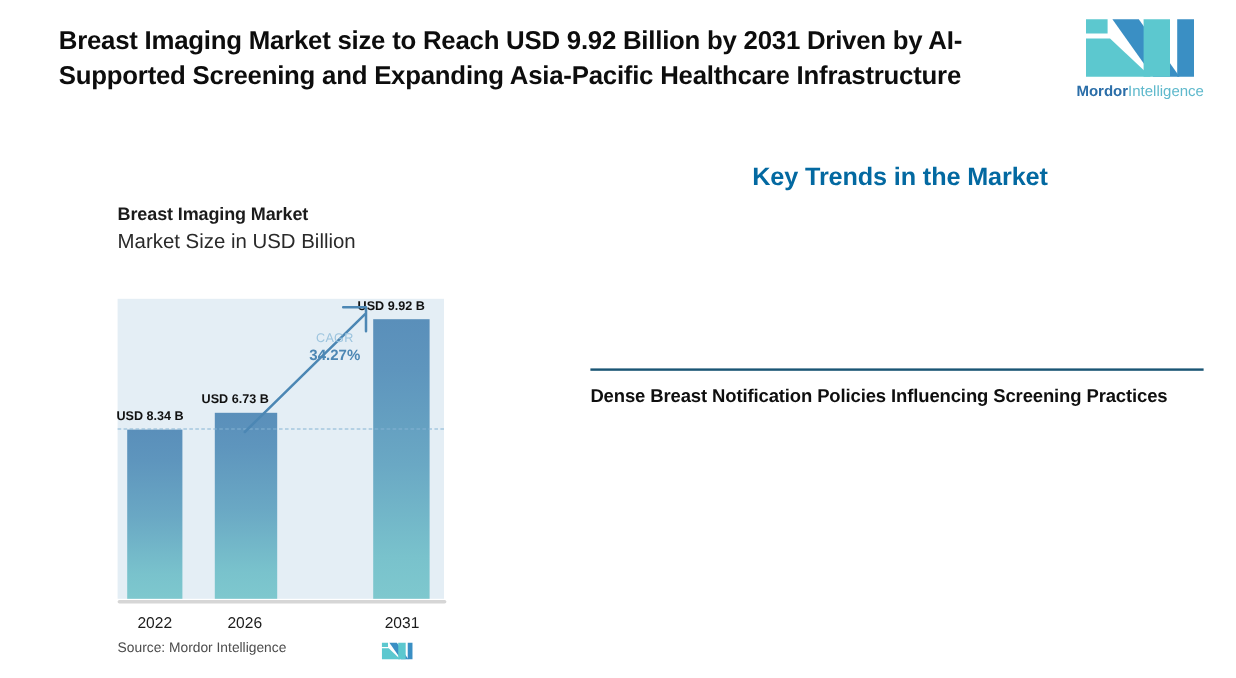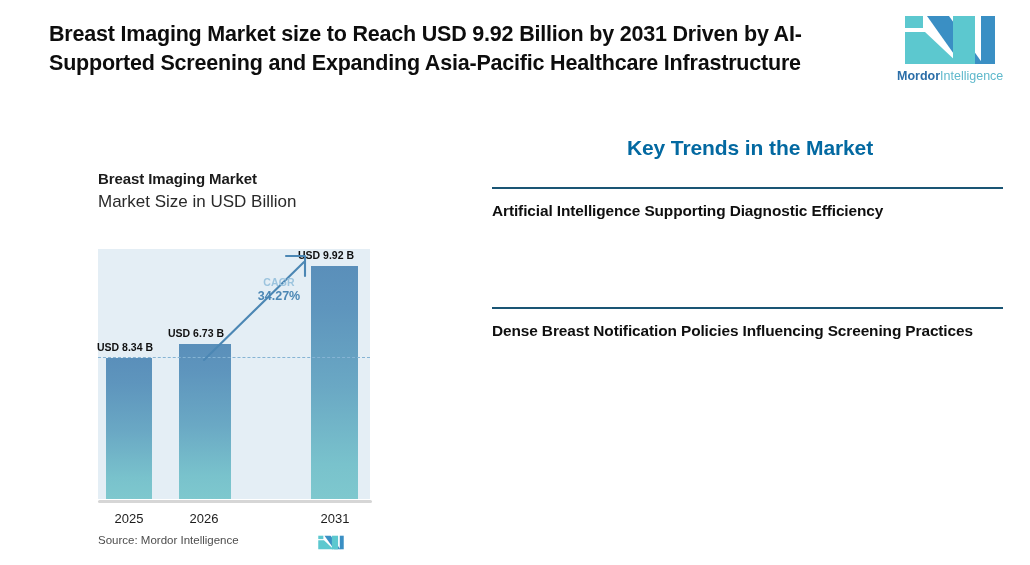--- a/index.html
+++ b/index.html
@@ -306,9 +306,6 @@
 <div class="trends-panel">
   <div class="trends-heading">Key Trends in the Market</div>
 
-  <div class="trend-item trend-0">
-    <div class="trend-text">Artificial Intelligence Supporting Diagnostic Efficiency</div>
-  </div>
   <div class="trend-item trend-1">
     <div class="trend-text">Dense Breast Notification Policies Influencing Screening Practices</div>
   </div>

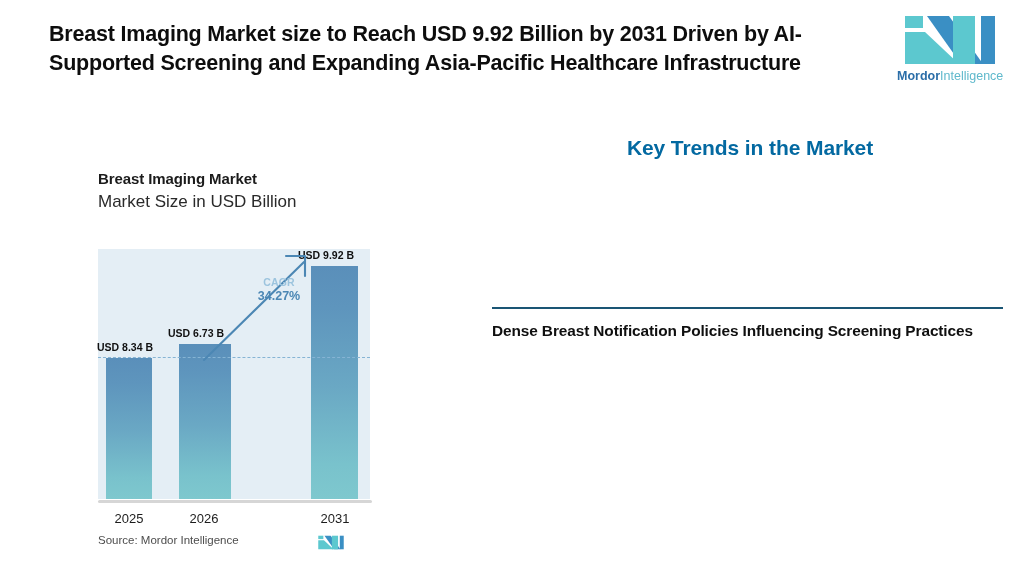--- a/index.html
+++ b/index.html
@@ -140,7 +140,7 @@
   .cagr-word {
     font-size: 10.5px;
     color: #9cc4de;
-    font-weight: bold;
+    font-weight: normal;
     letter-spacing: 0.2px;
   }
   .cagr-val {

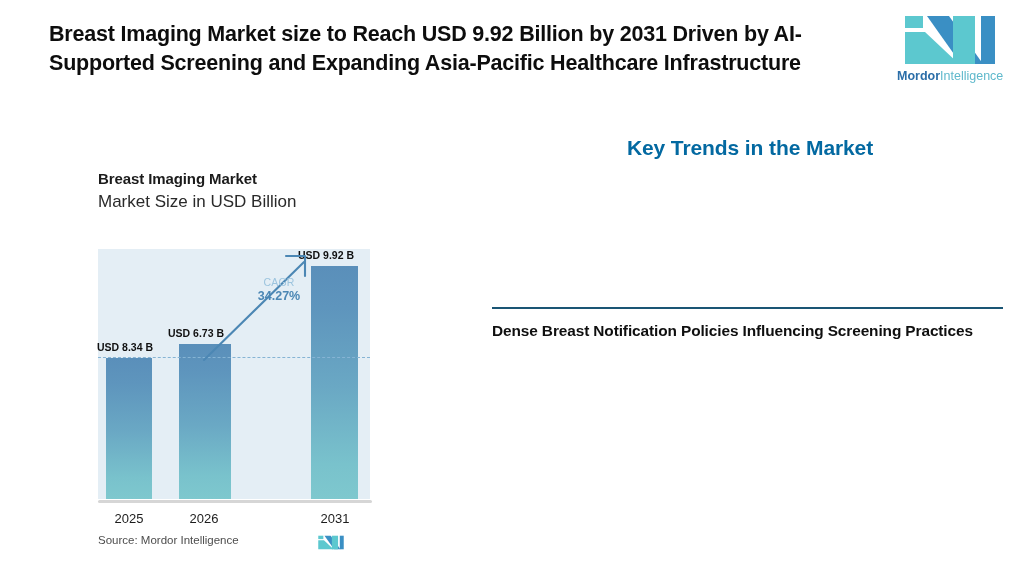--- a/index.html
+++ b/index.html
@@ -286,7 +286,7 @@
     </div>
 
     <div class="axis-line"></div>
-    <div class="tick tick-2025">2025</div>
+    <div class="tick tick-2025">2022</div>
     <div class="tick tick-2026">2026</div>
     <div class="tick tick-2031">2031</div>
   </div>

